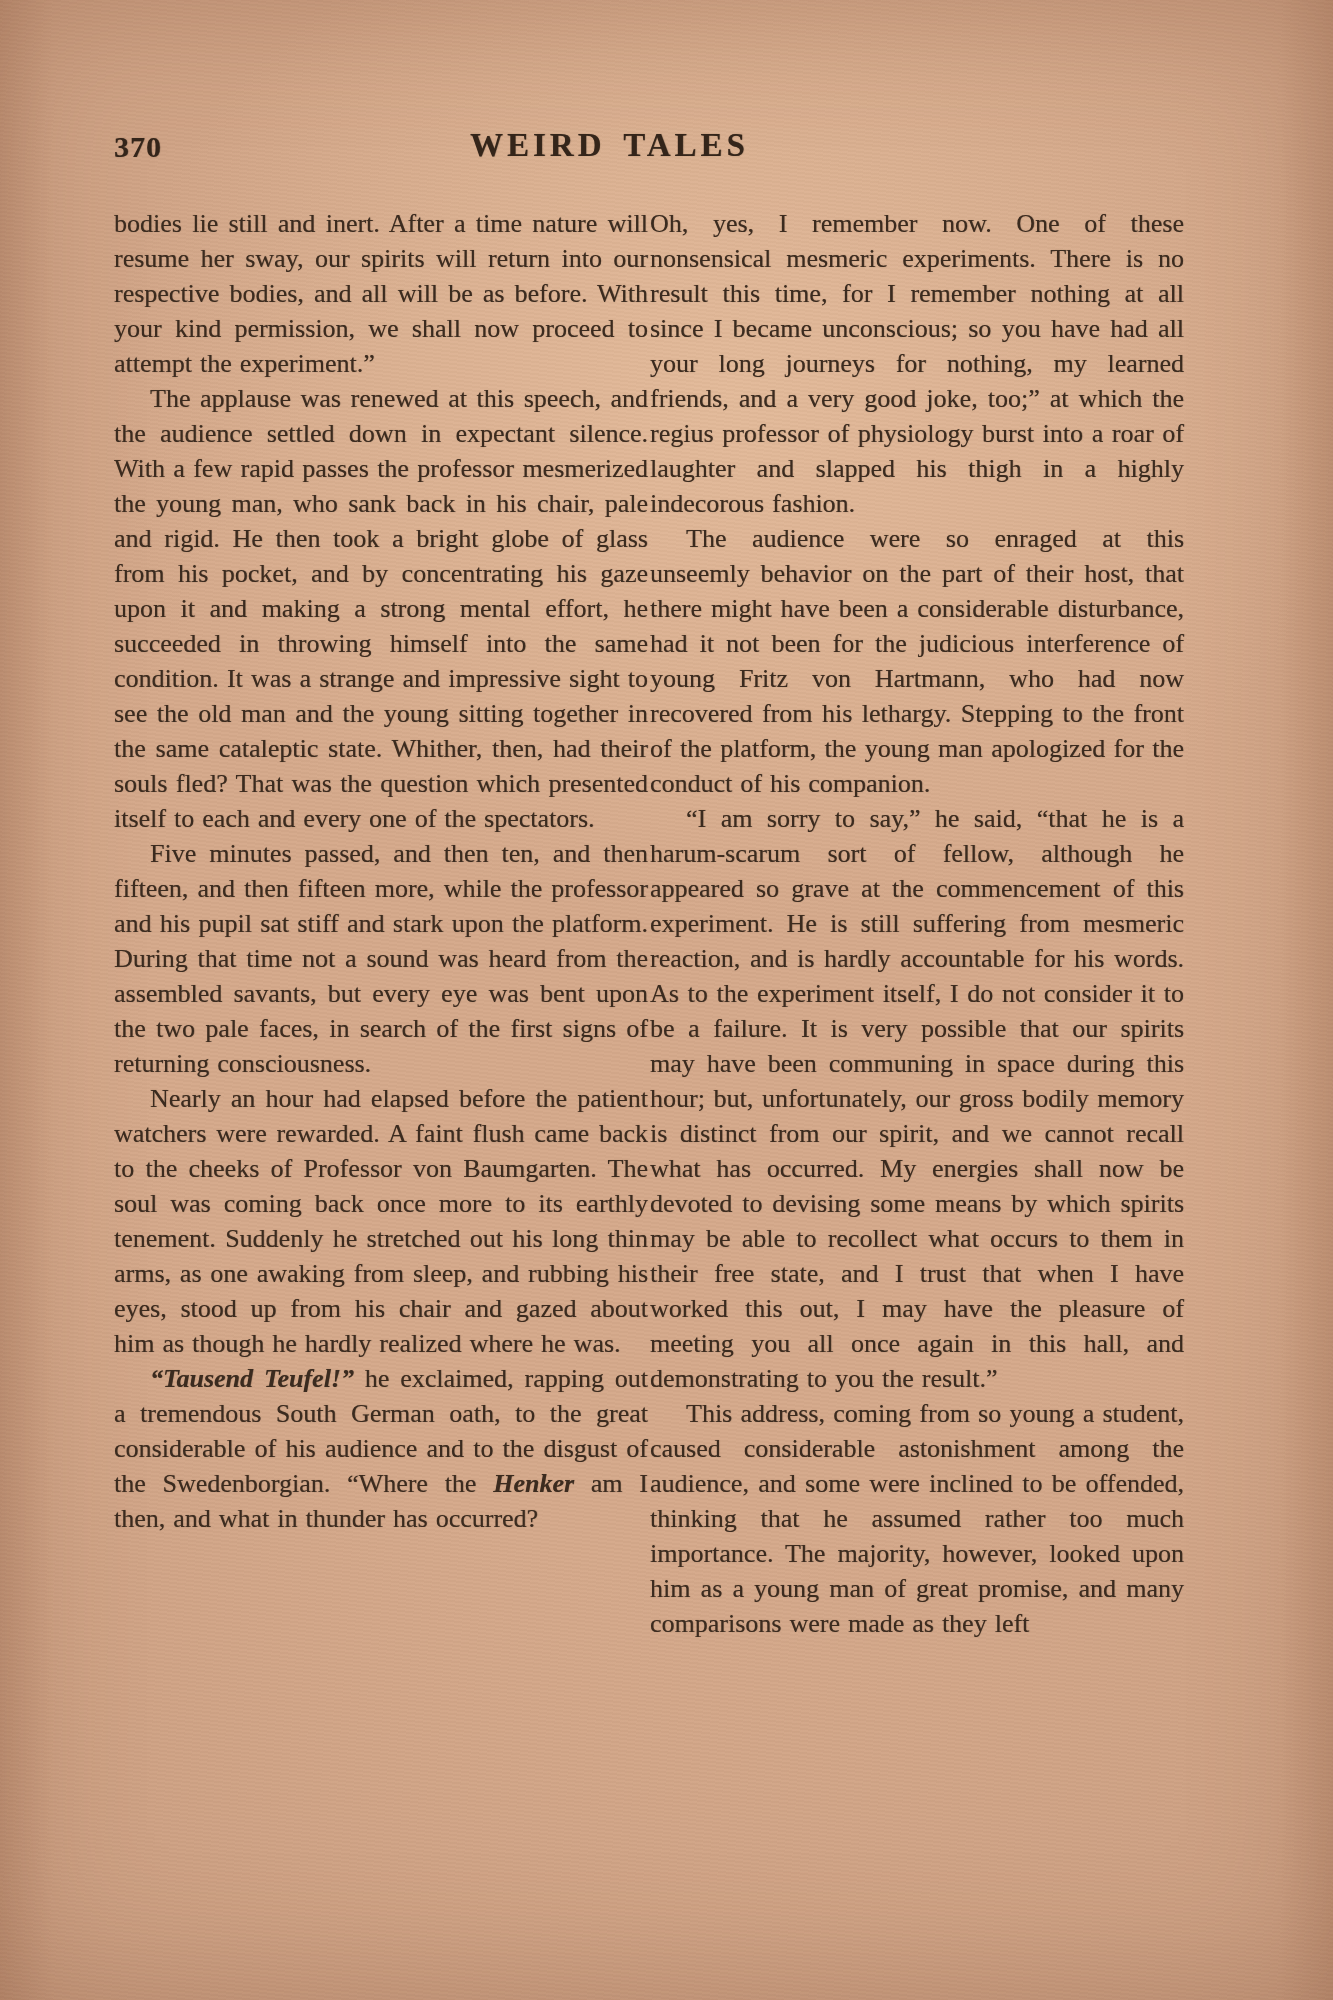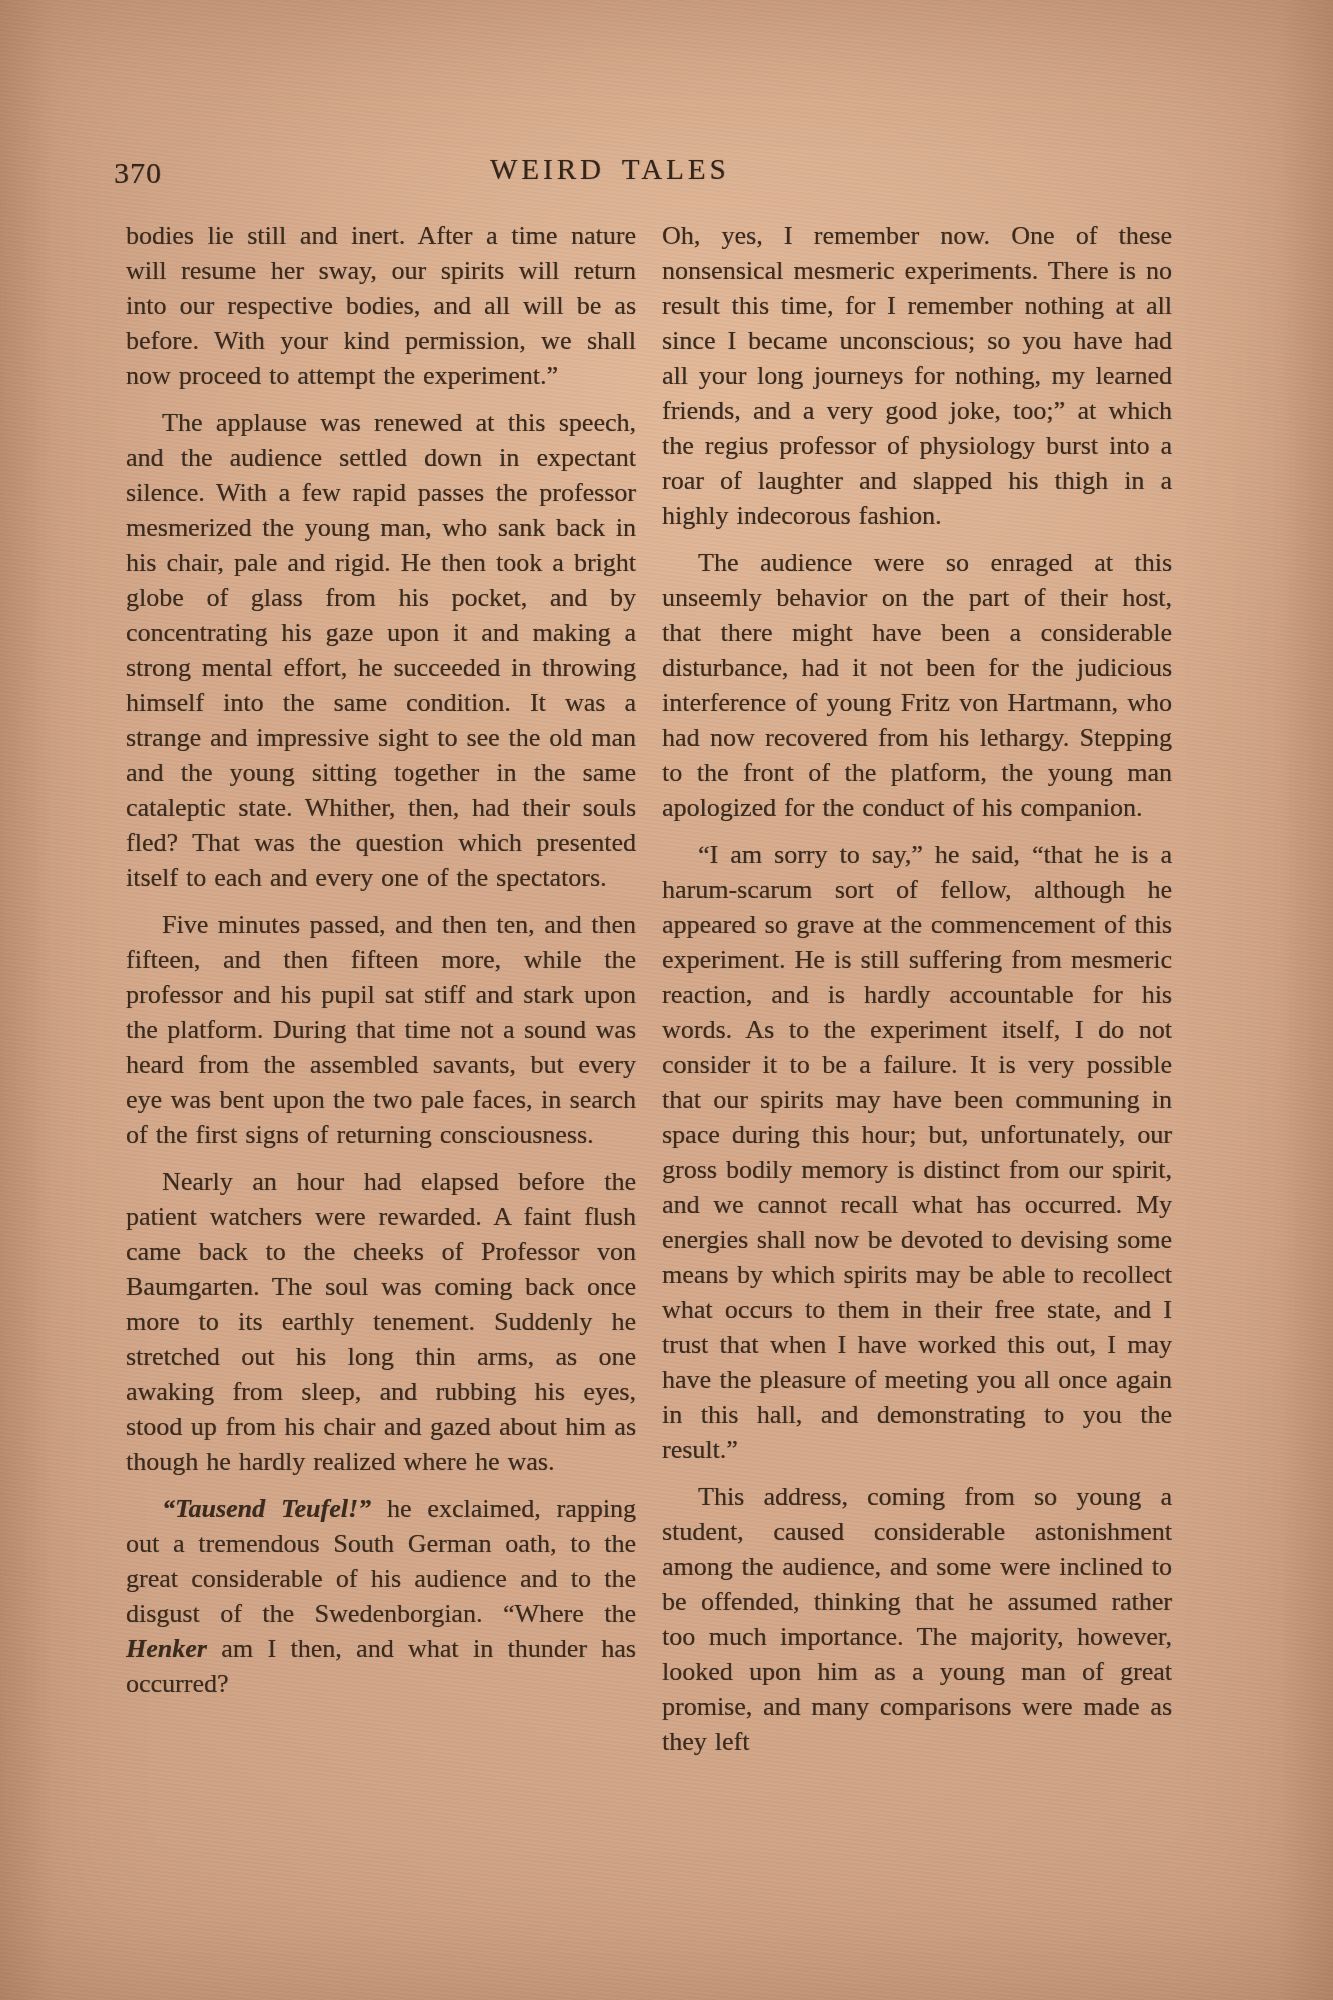--- a/index.html
+++ b/index.html
@@ -18,10 +18,9 @@
   .hdr{
     position:absolute;
     color:#34251a;
-    font-weight:normal;
+    font-weight:bold;
     text-shadow:0.4px 0.4px 0.8px rgba(52,37,26,0.5);
     white-space:nowrap;
-    margin-top:26px;
   }
   #page-num{left:114px;top:130px;font-size:30px;letter-spacing:1px;}
   #title{left:490px;top:127px;font-size:29px;letter-spacing:4px;word-spacing:6px;}

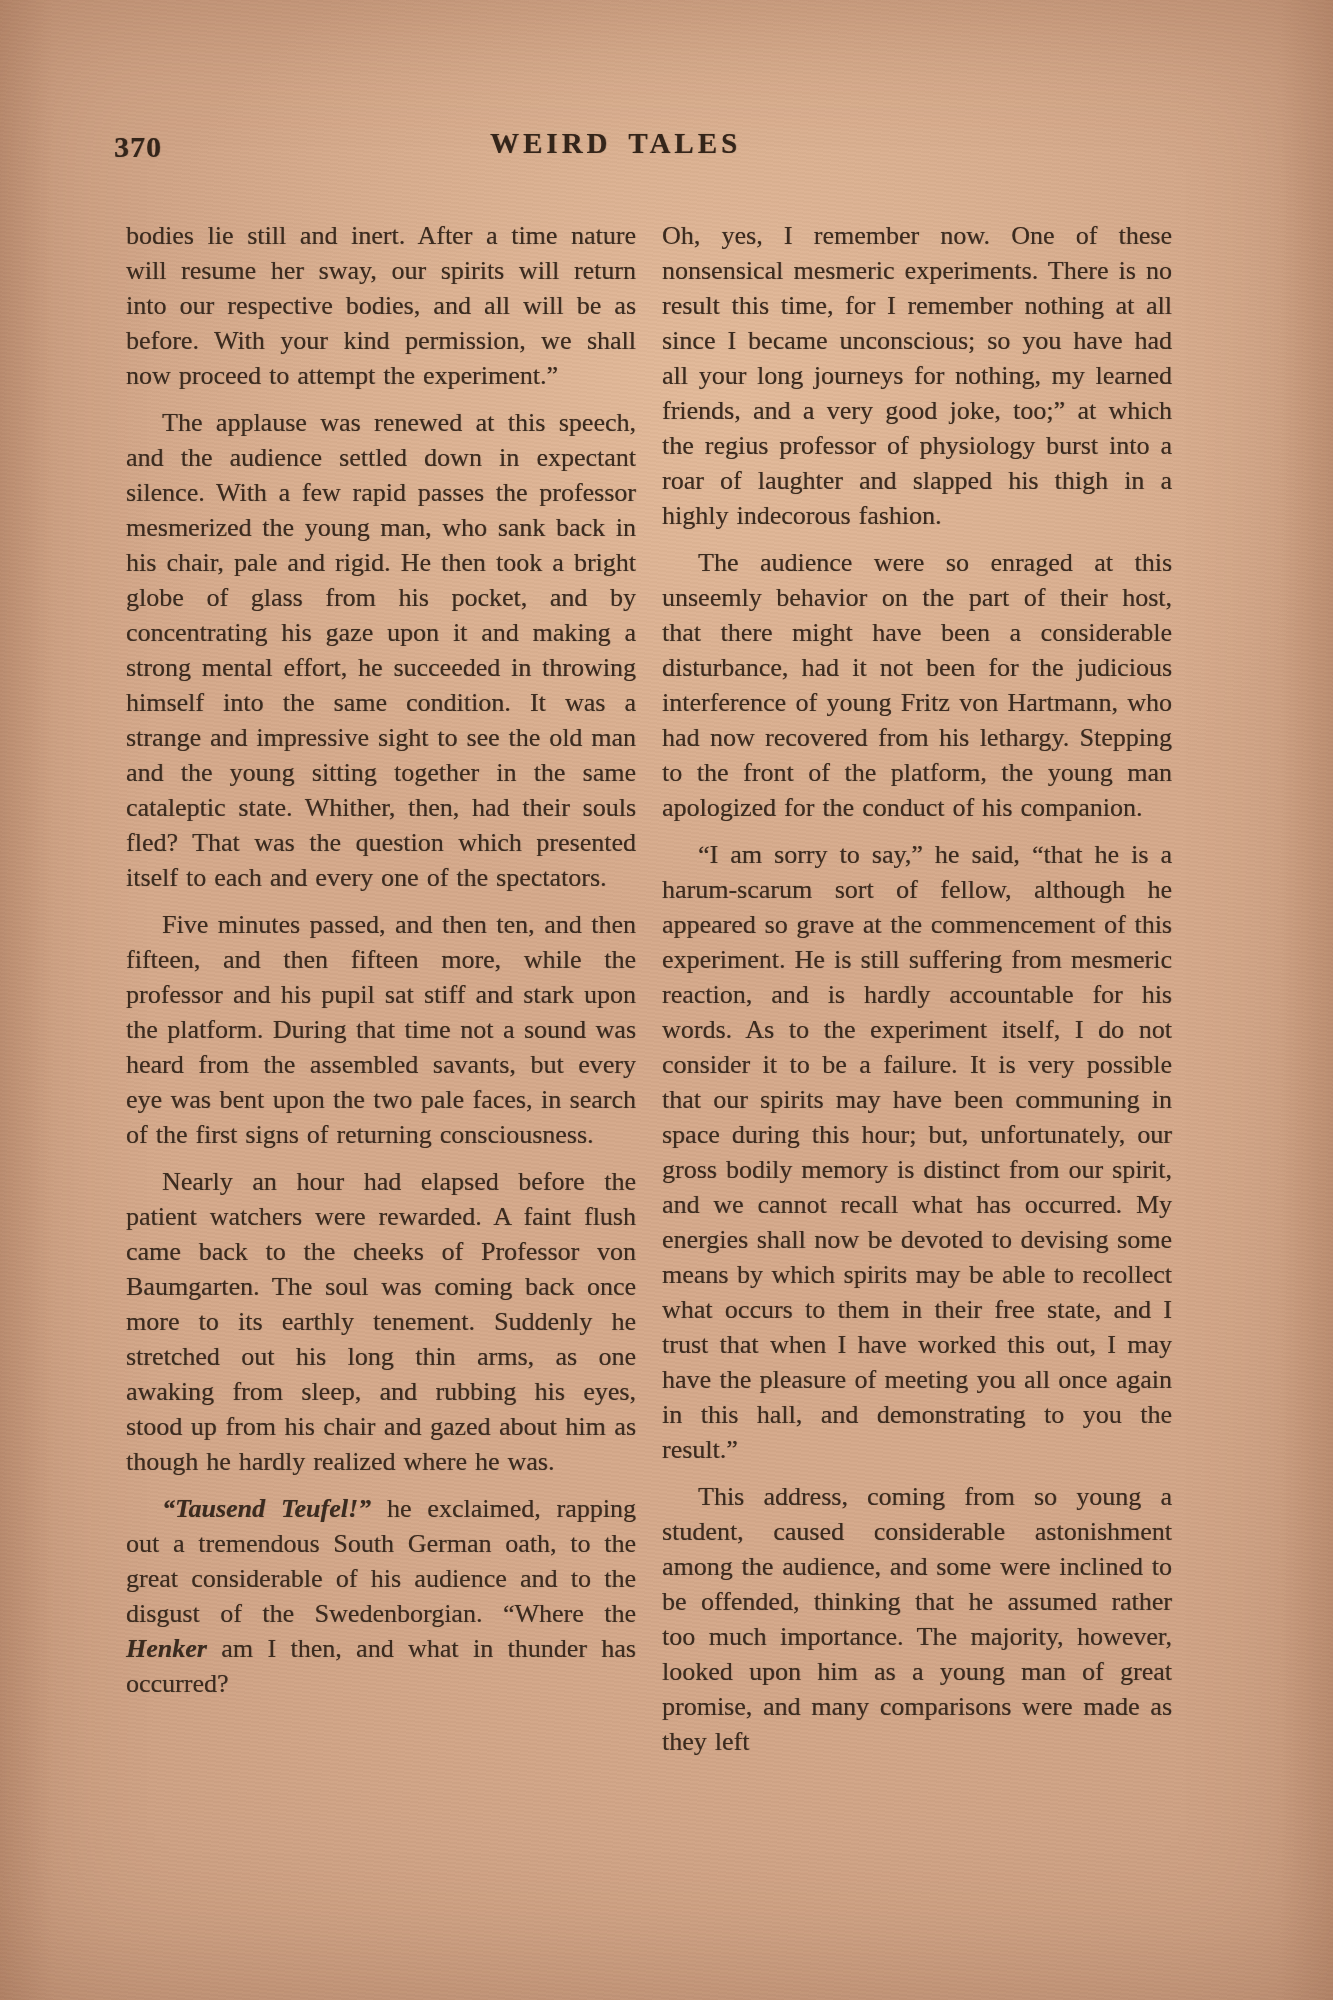--- a/index.html
+++ b/index.html
@@ -23,7 +23,7 @@
     white-space:nowrap;
   }
   #page-num{left:114px;top:130px;font-size:30px;letter-spacing:1px;}
-  #title{left:490px;top:127px;font-size:29px;letter-spacing:4px;word-spacing:6px;}
+  #title{left:470px;top:127px;font-size:33px;letter-spacing:4px;word-spacing:6px;}
   .col{
     position:absolute;
     top:206px;

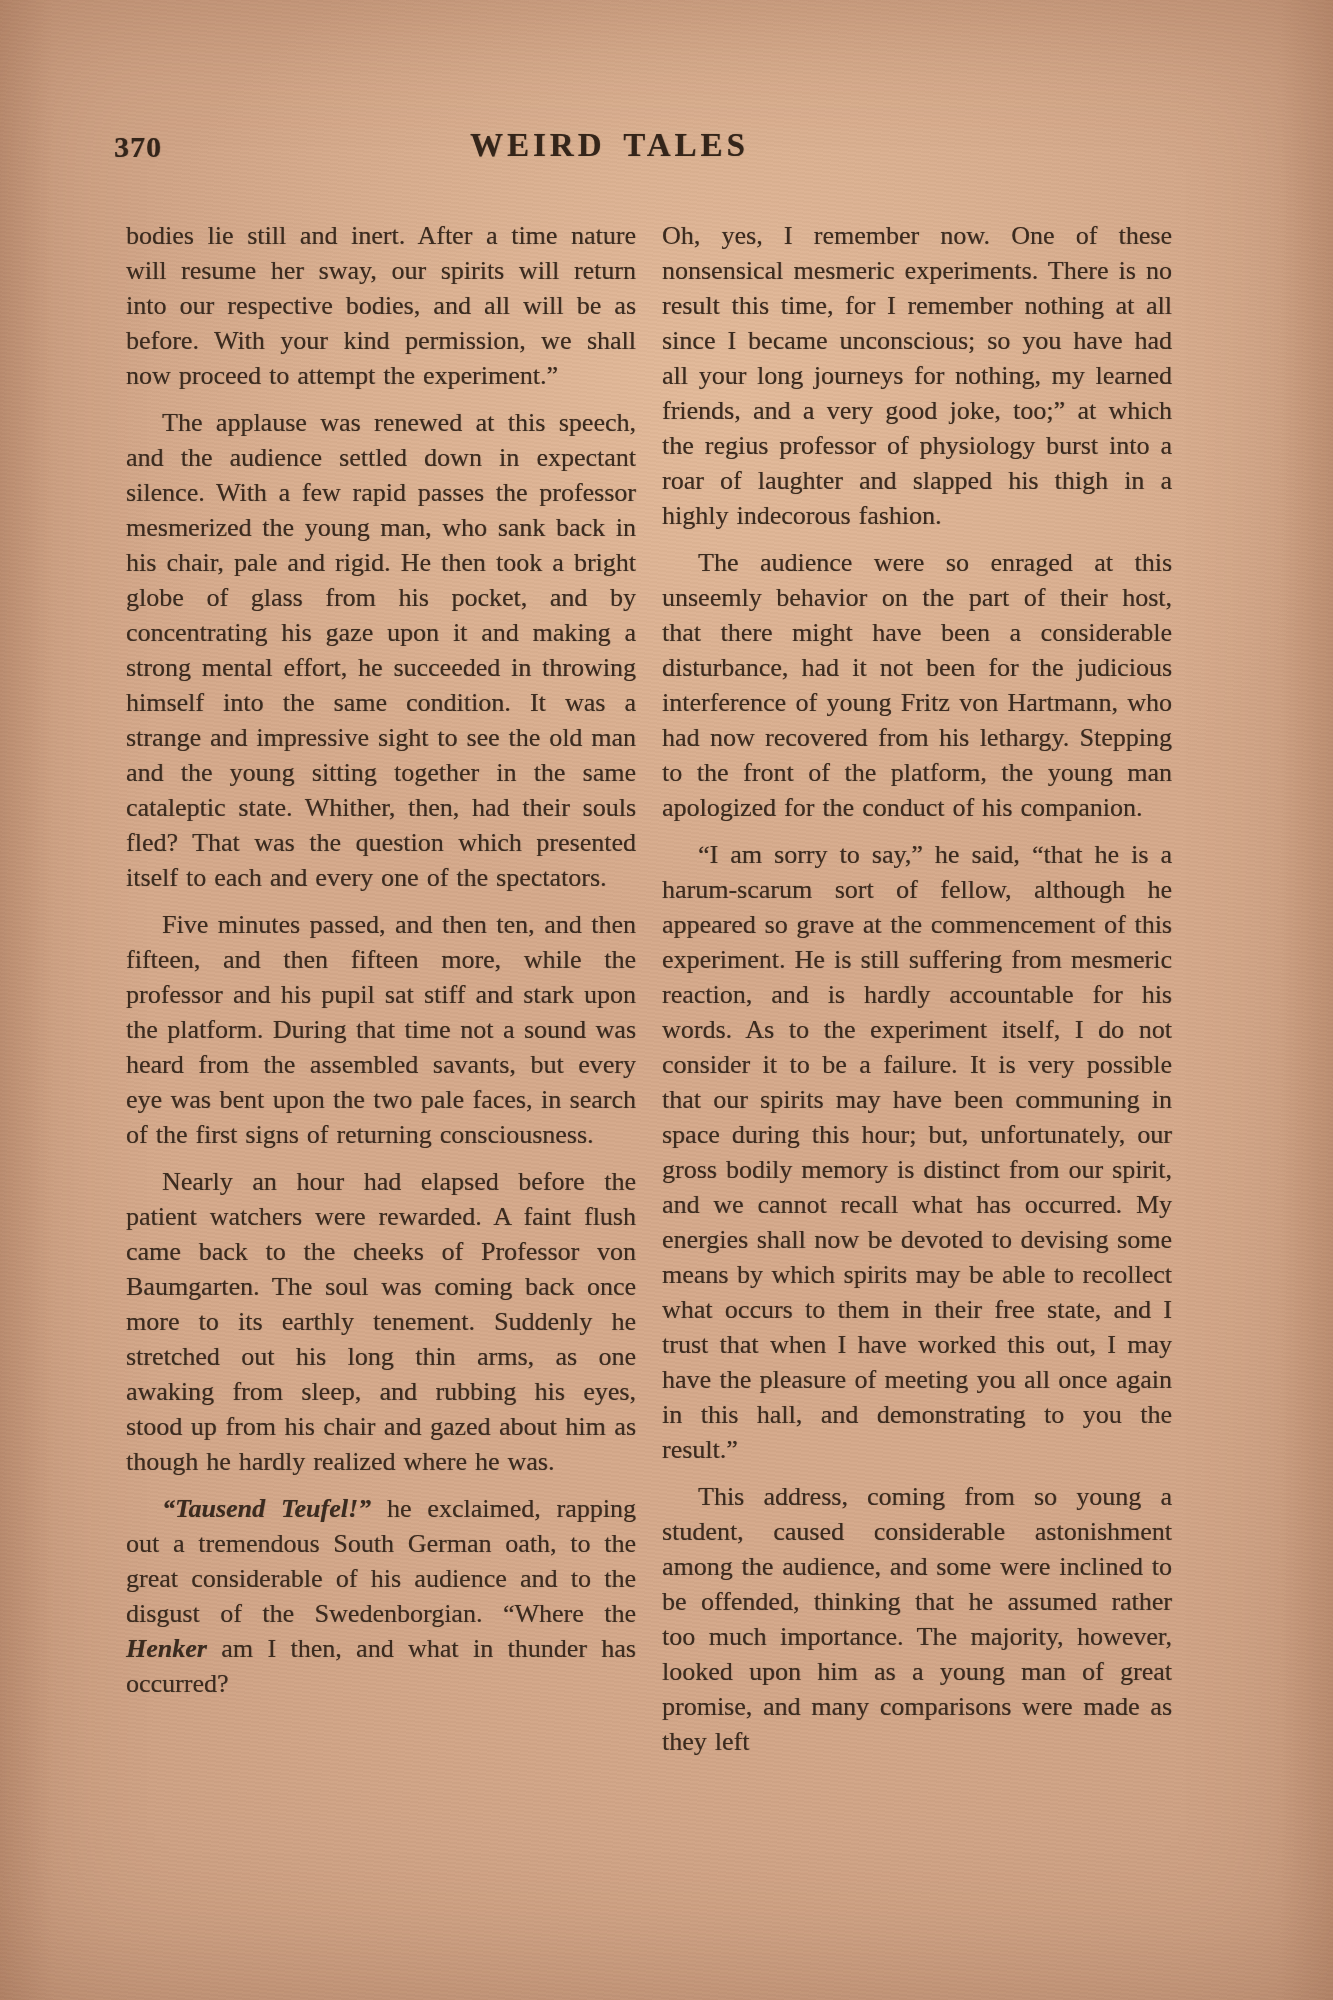--- a/index.html
+++ b/index.html
@@ -37,7 +37,7 @@
   }
   #col-left{left:114px;}
   #col-right{left:650px;}
-  .col p{margin:12px;padding:0;}
+  .col p{margin:0;padding:0;}
   .col p.indent{text-indent:36px;}
   .italic{font-style:italic;font-weight:bold;}
 </style>

